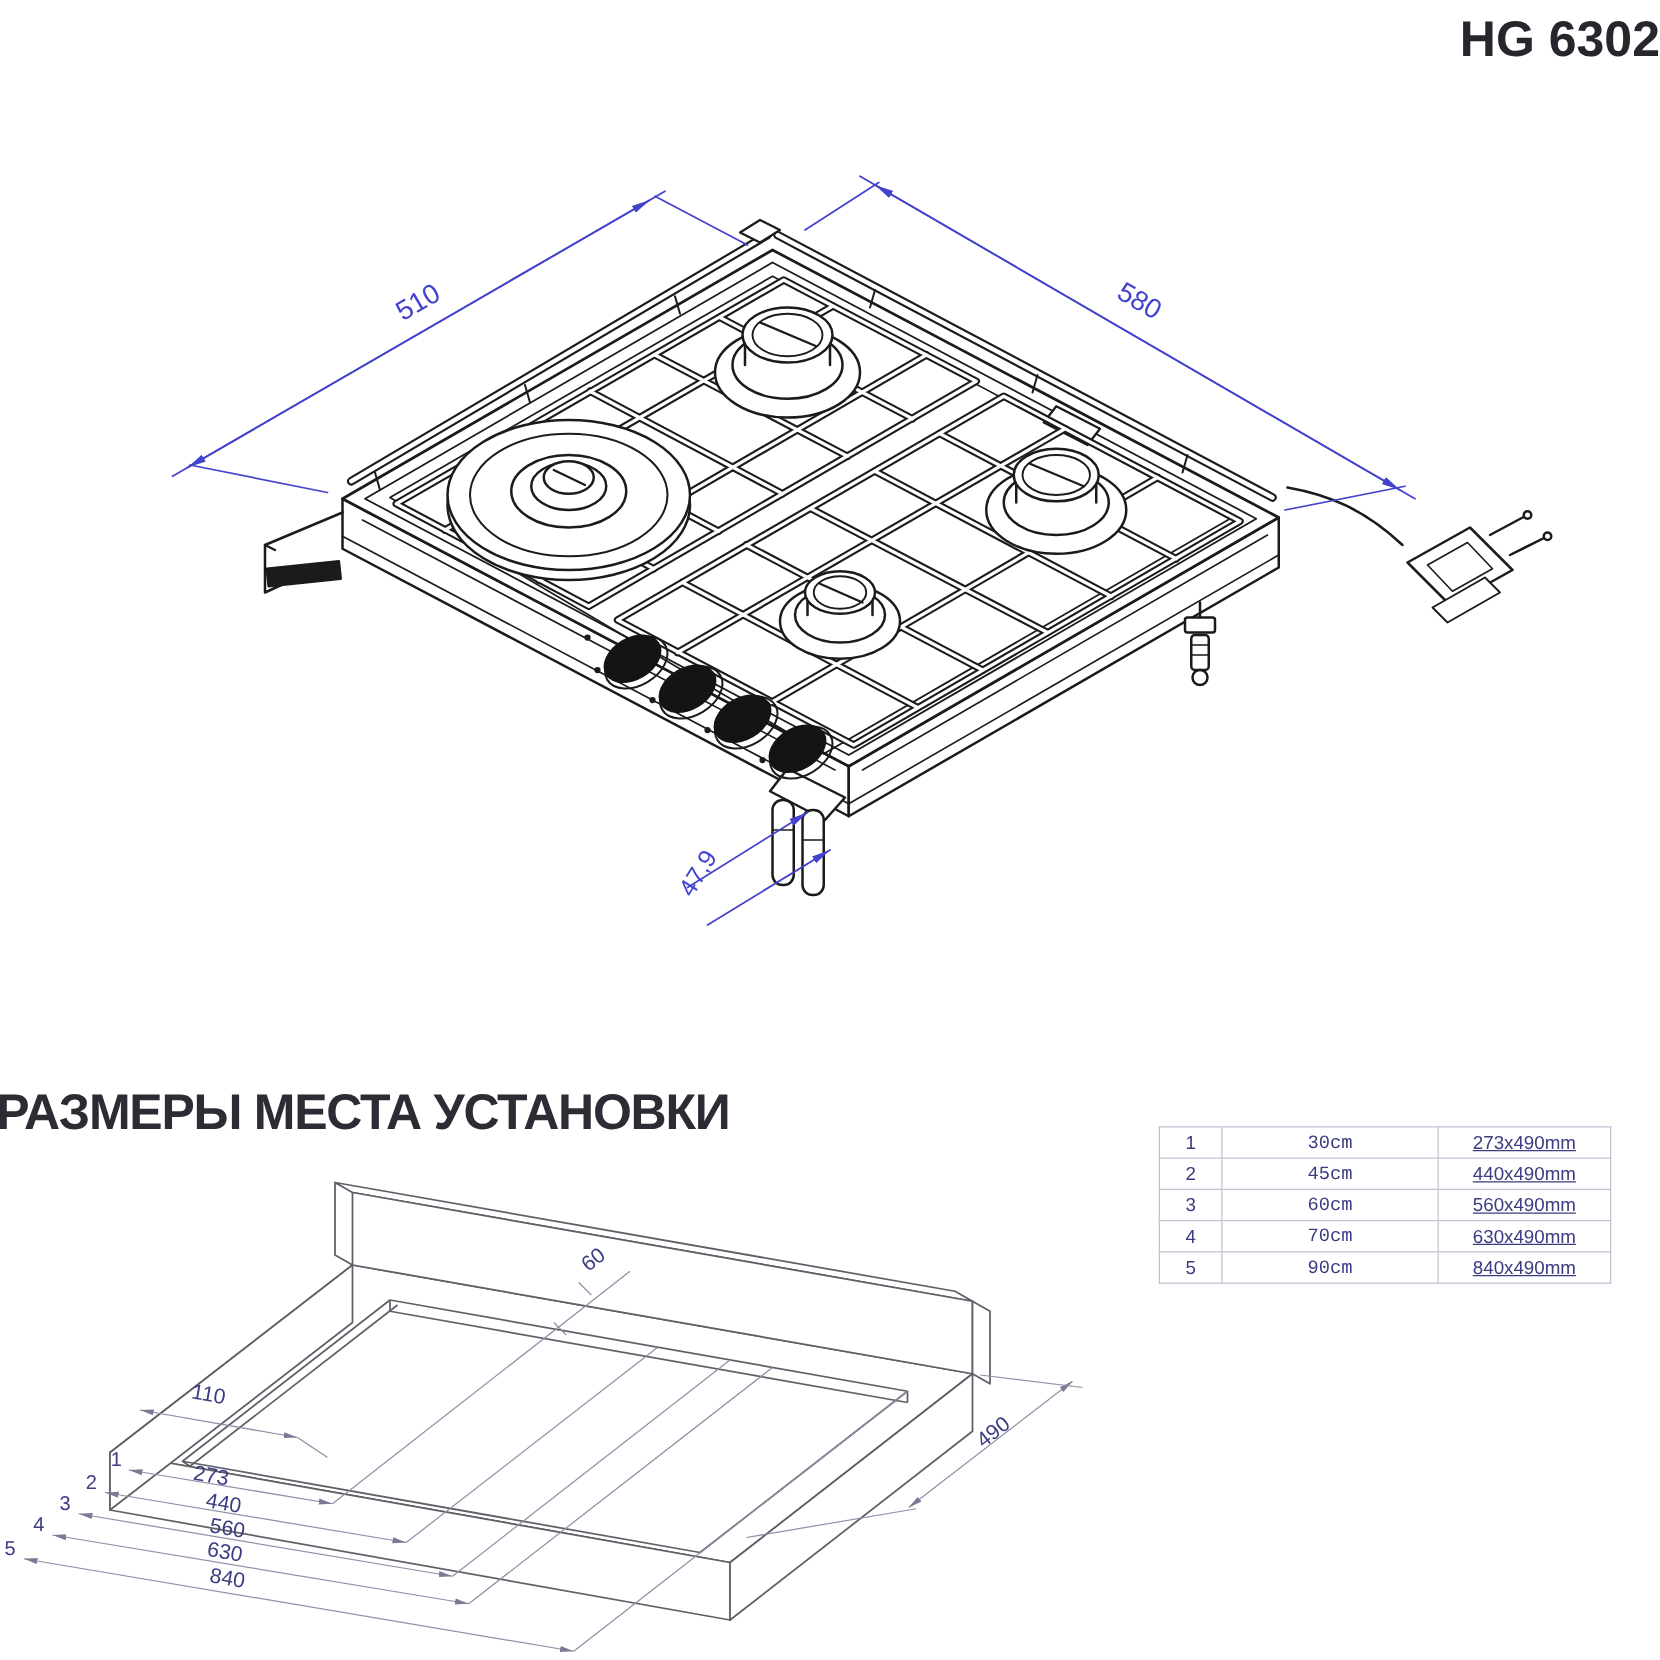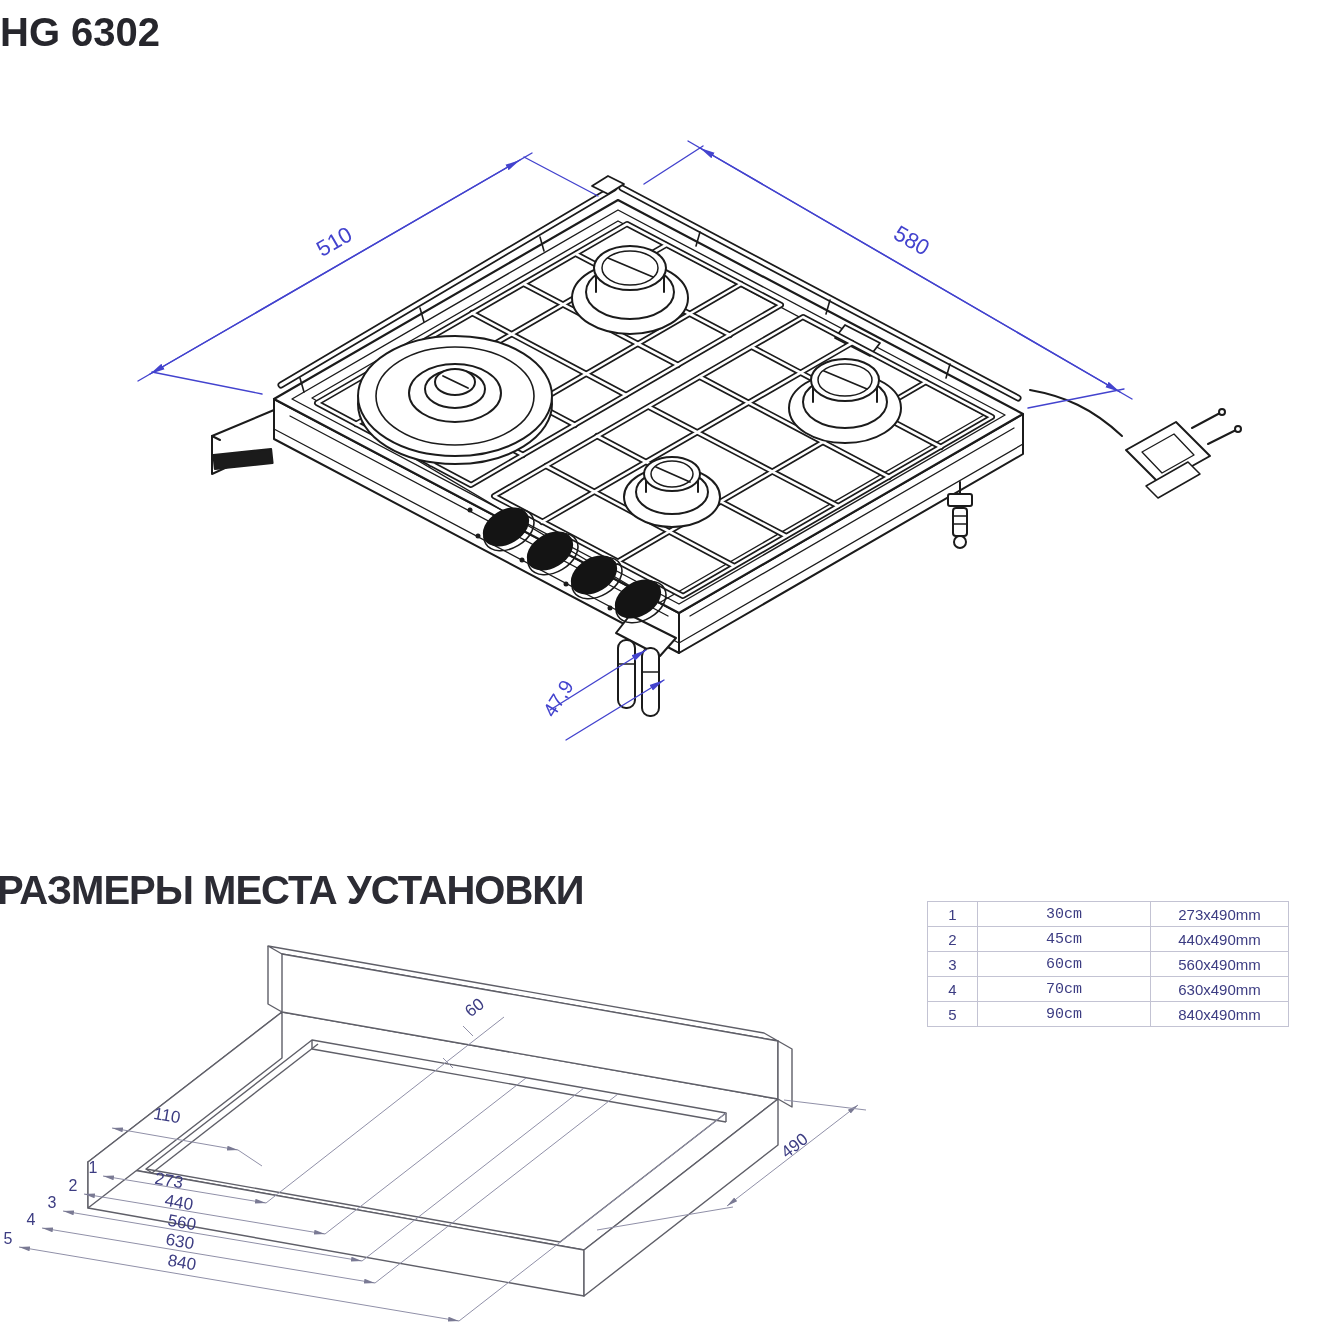--- a/index.html
+++ b/index.html
@@ -5,7 +5,7 @@
   html,body{margin:0;padding:0;background:#ffffff;}
   #page{position:relative;width:1328px;height:1328px;background:#ffffff;overflow:hidden;
         font-family:"Liberation Sans", sans-serif;}
-  #page-title{position:absolute;left:0;top:10px;width:100%;text-align:left;
+  #page-title{position:absolute;left:0;top:10px;width:100%;text-align:right;
         font-size:40px;font-weight:bold;color:#26262c;letter-spacing:0px;}
   #drawing-svg{position:absolute;left:0;top:0;width:1328px;height:1328px;}
   #section-title{position:absolute;left:-3px;top:868px;width:700px;

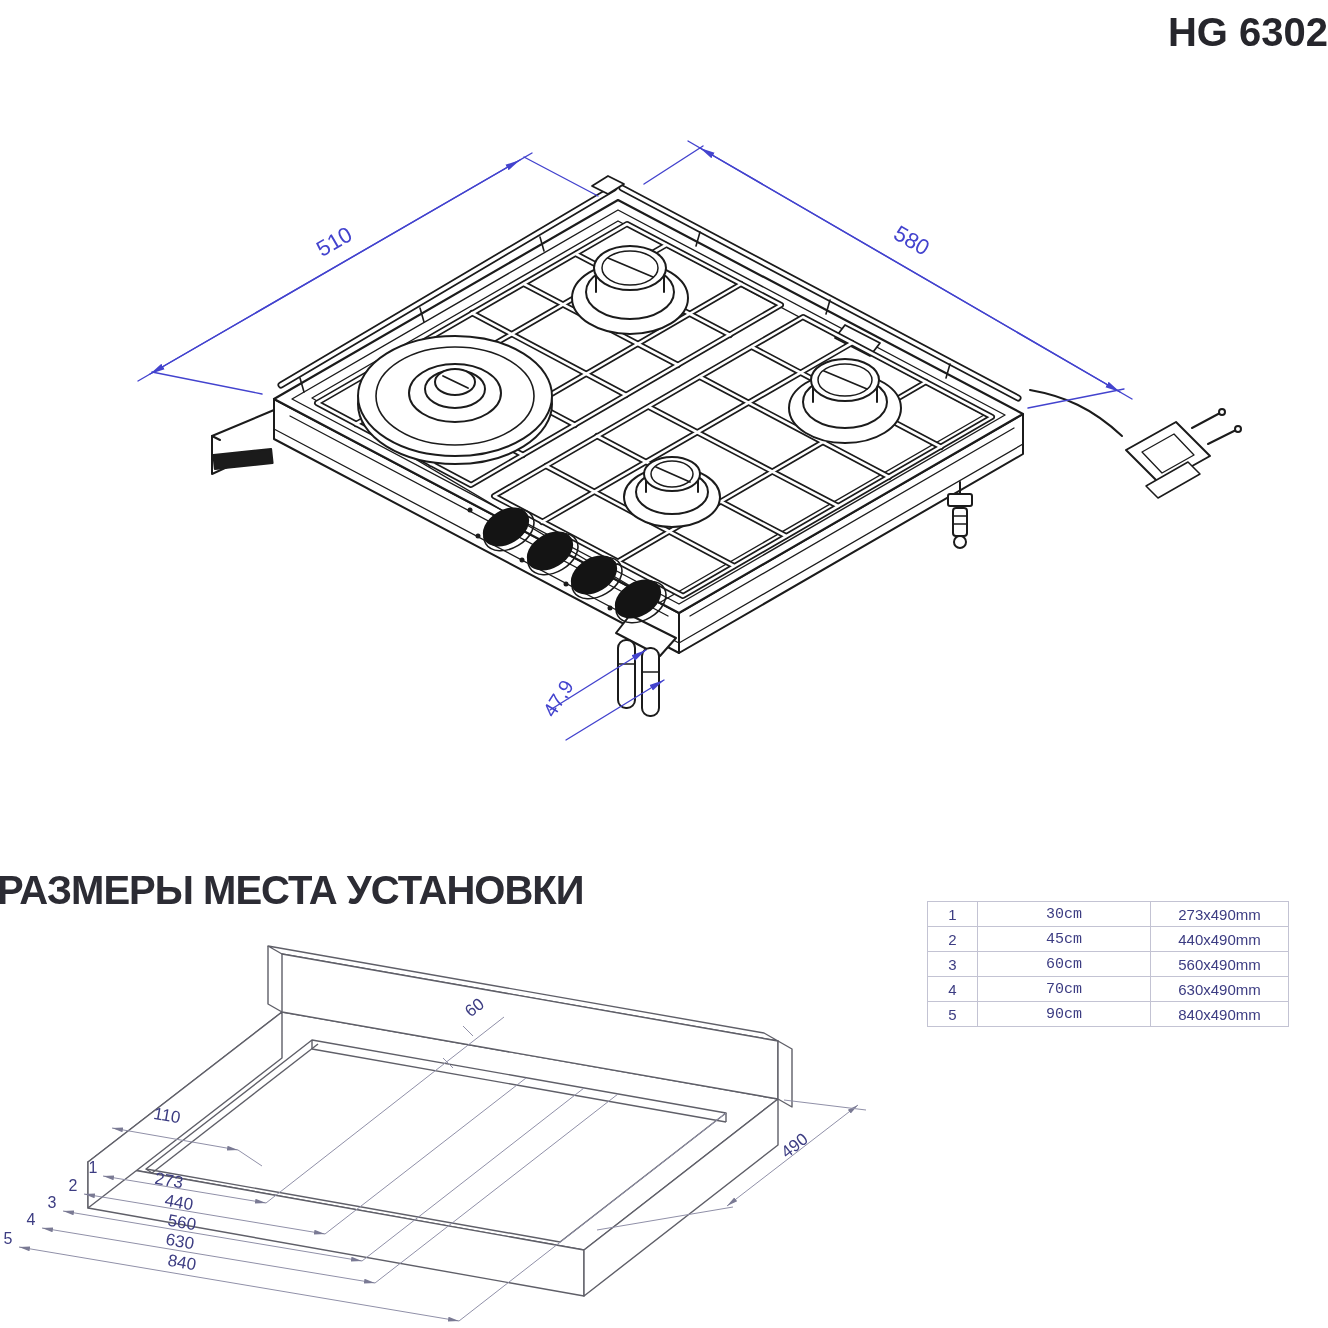--- a/index.html
+++ b/index.html
@@ -16,7 +16,7 @@
         font-size:15px;color:#3c3c82;text-align:center;vertical-align:middle;}
   #size-table td.c-num{width:49px;}
   #size-table td.c-size{width:172px;font-family:Liberation Mono, monospace;}
-  #size-table td.c-cut{width:137px;}
+  #size-table td.c-cut{width:137px;text-decoration:underline;}
   .svgtext{font-family:"Liberation Sans", sans-serif;}
 </style>
 </head>

